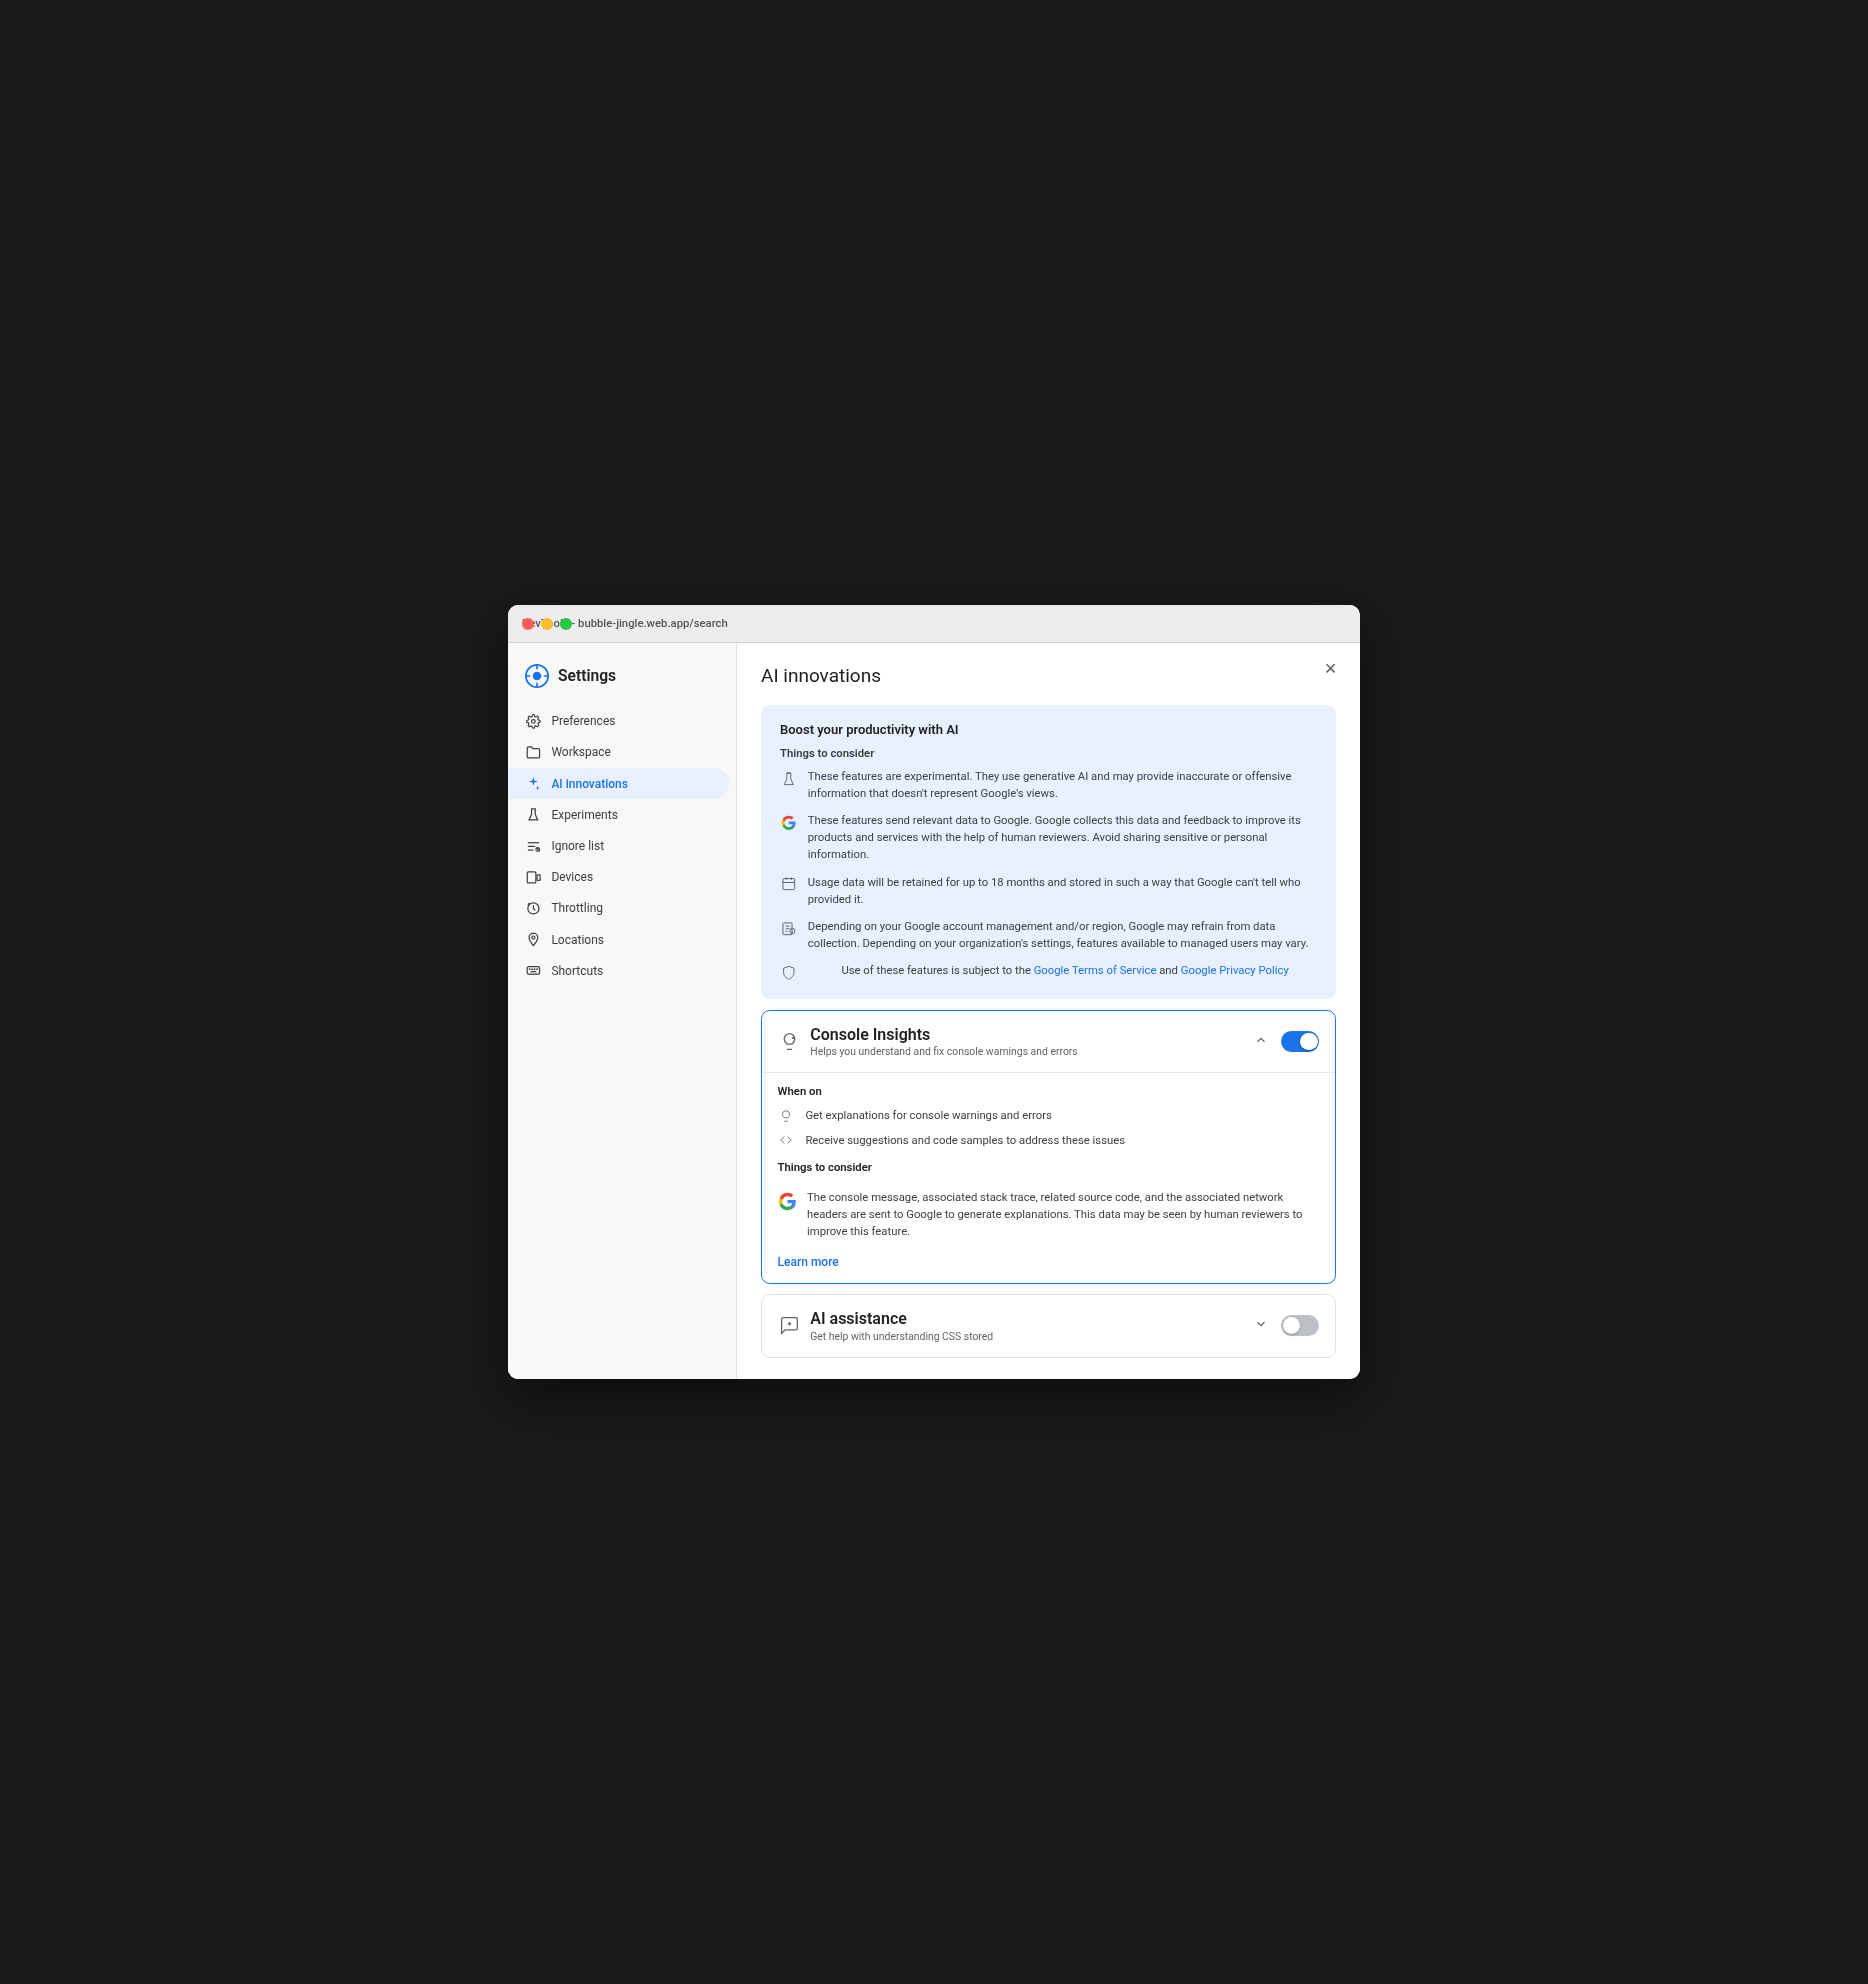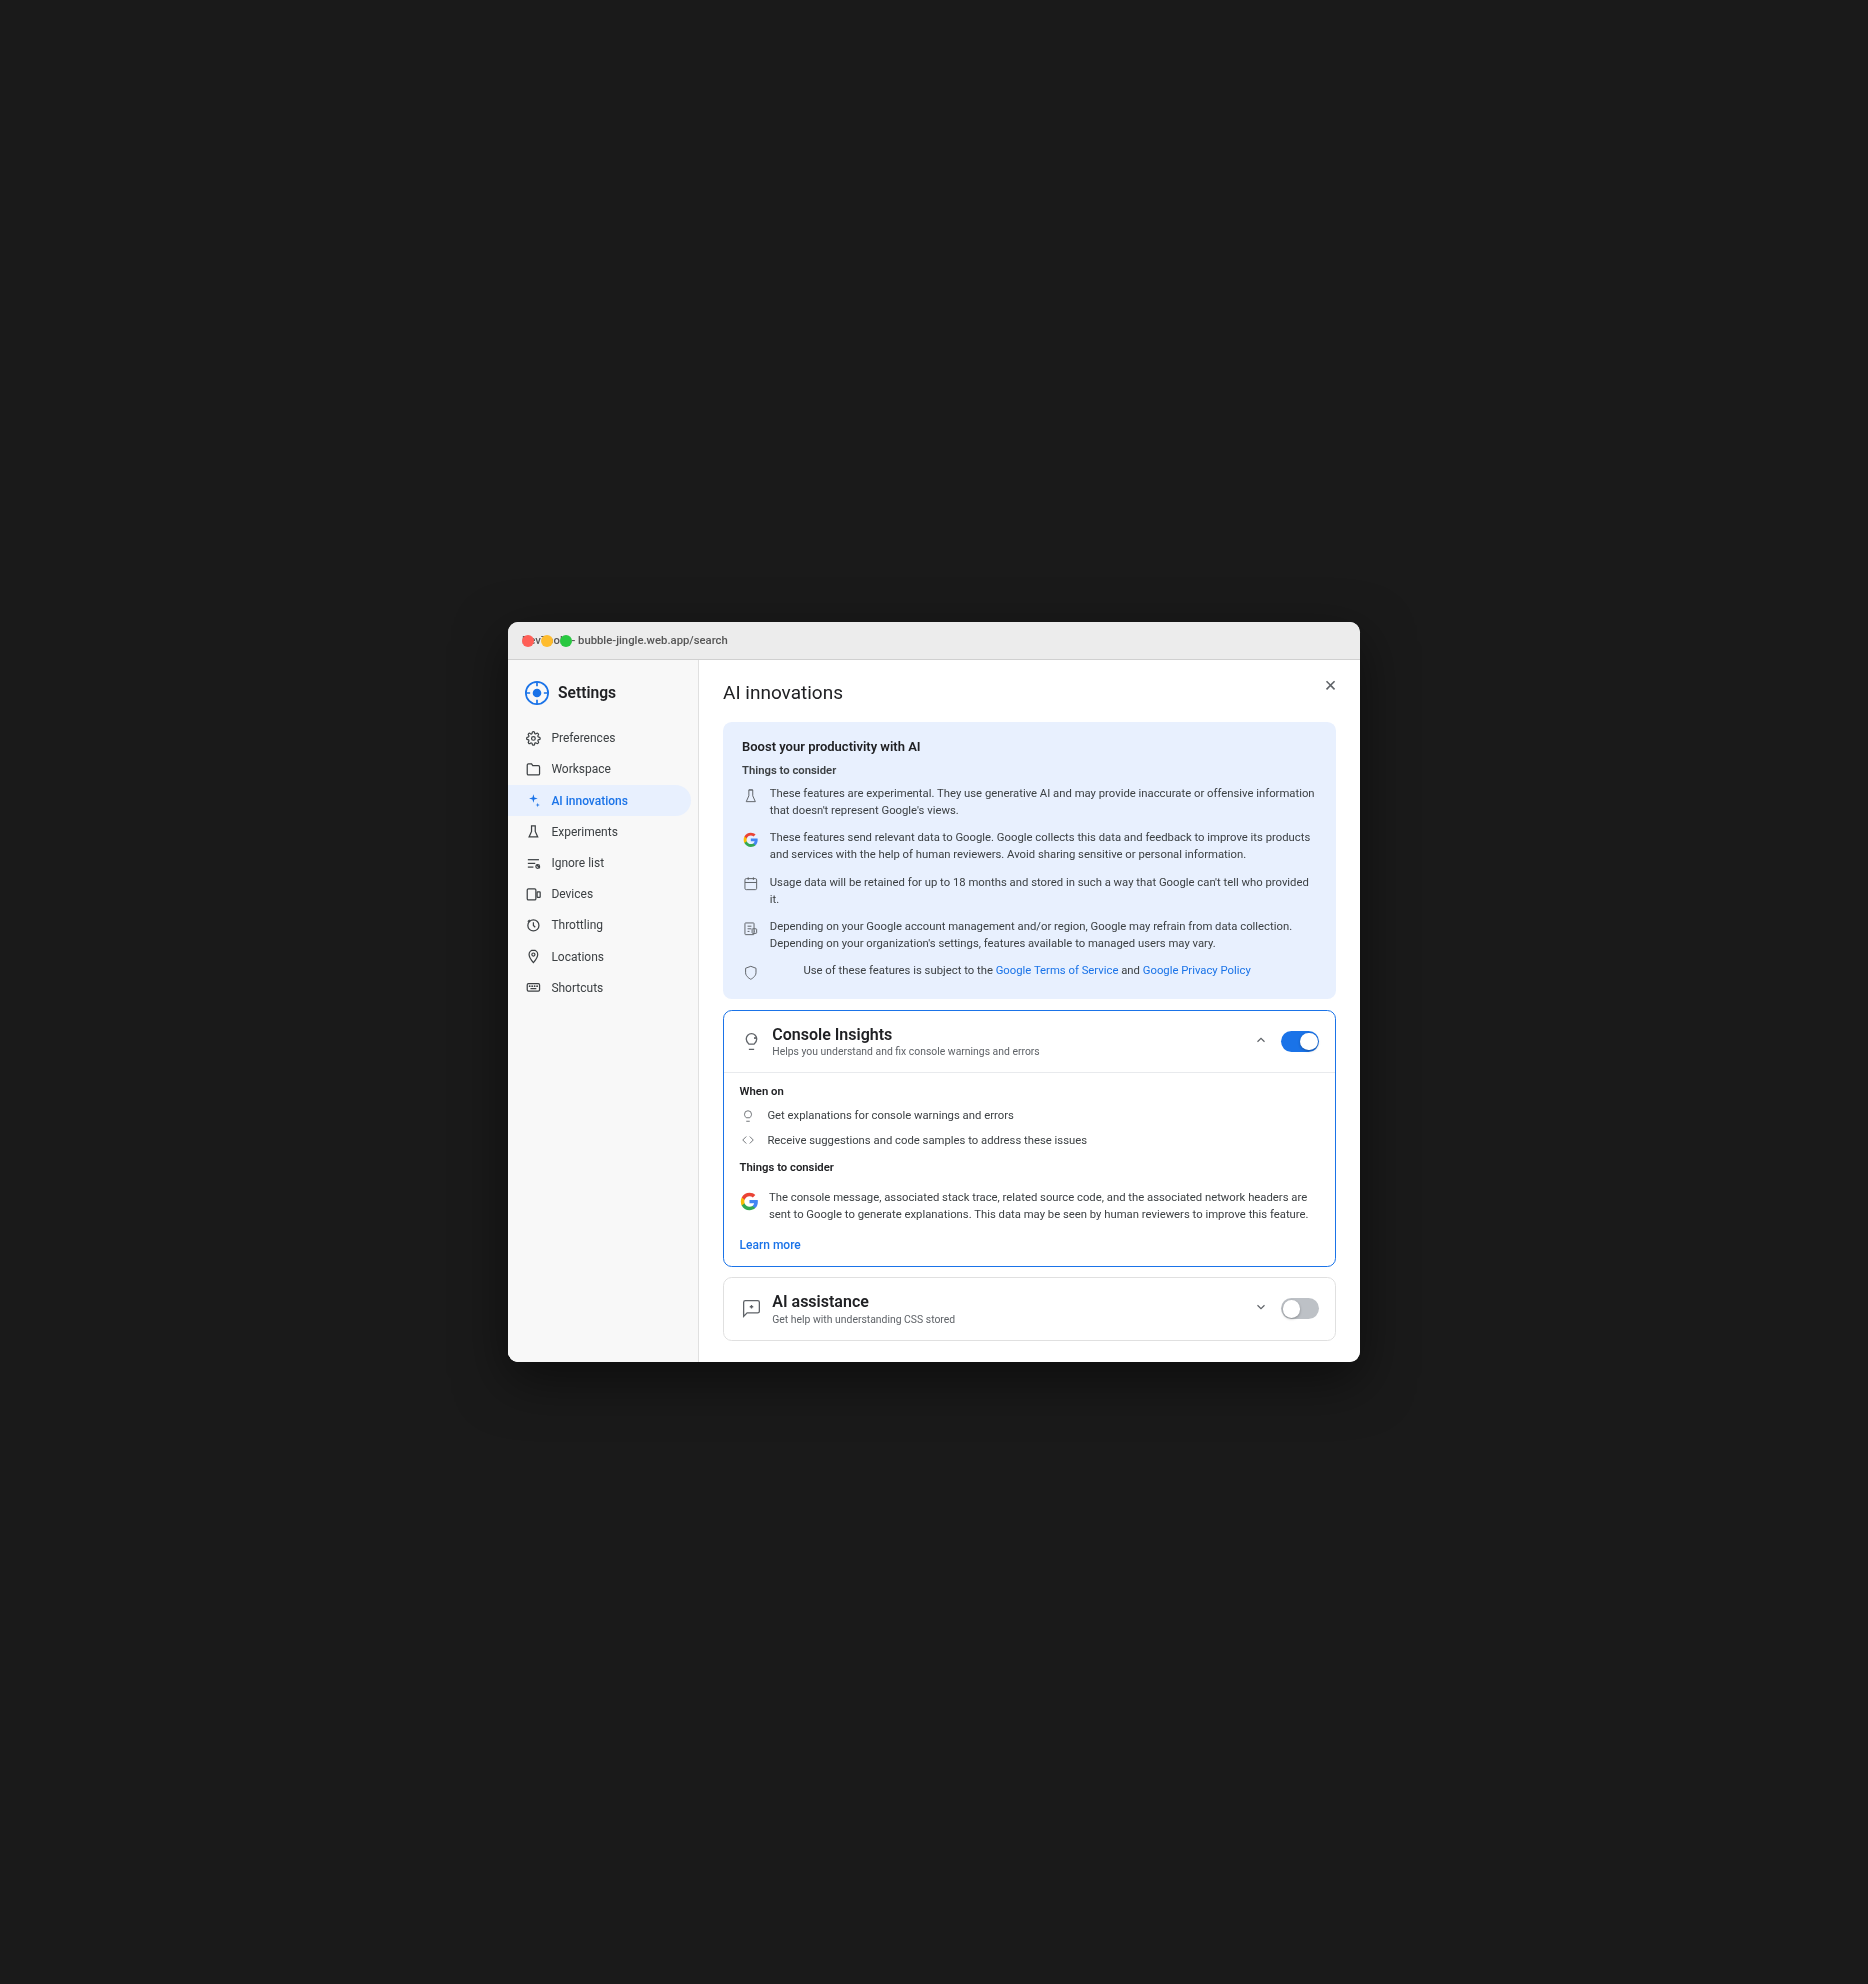--- a/index.html
+++ b/index.html
@@ -53,7 +53,7 @@
       background: #fff;
     }
     .sidebar {
-      width: 191px;
+      width: 229px;
       background: #f8f8f8;
       border-right: 0.9px solid #e0e0e0;
       padding: 14px 0;

